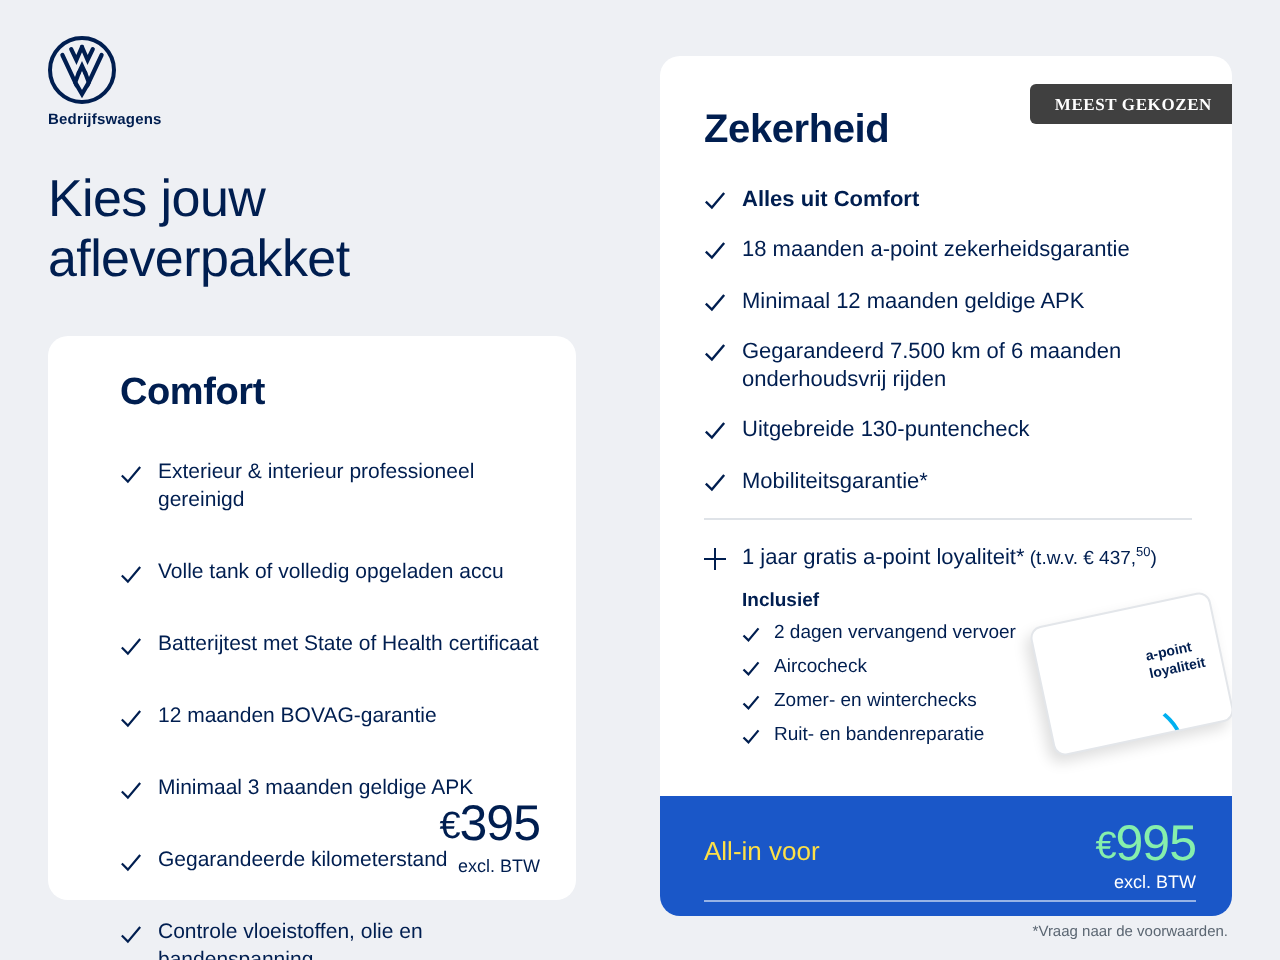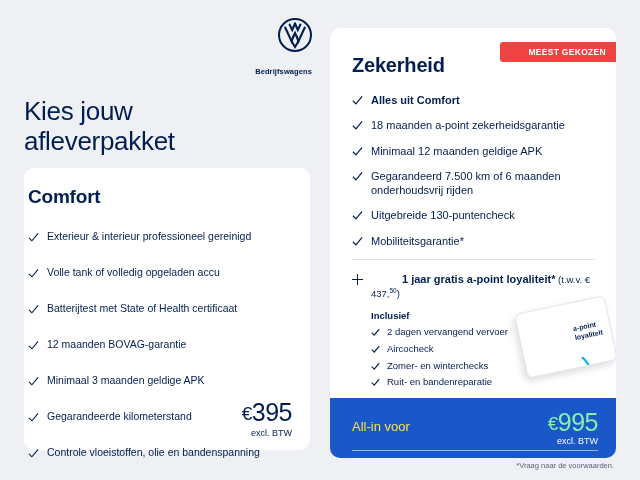--- a/index.html
+++ b/index.html
@@ -112,14 +112,15 @@
   #badge {
     position: absolute;
     right: 0; top: 14px;
-    background: #ef4444;
+    background: #404040;
     color: #fff;
     font-size: 8.5px;
     font-weight: bold;
     letter-spacing: .3px;
-    padding: 5px 10px 5px 28px;
+    padding: 5px 10px 5px 12px;
     border-top-left-radius: 3px;
     border-bottom-left-radius: 3px;
+    font-family: Liberation Serif, serif;
   }
   #right .inner { padding: 26px 20px 0 22px; }
   .r-title {

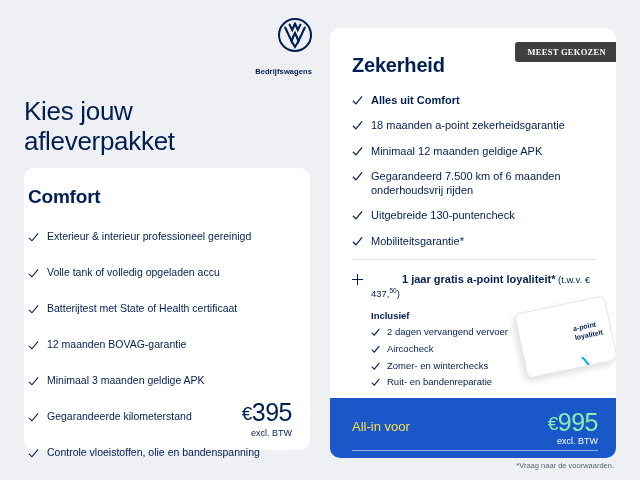--- a/index.html
+++ b/index.html
@@ -23,7 +23,7 @@
     background: #eef0f4;
     padding: 18px 16px 0 24px;
   }
-  .vw-logo-wrap { display: flex; flex-direction: column; align-items: flex-end; gap: 12px; }
+  .vw-logo-wrap { display: flex; flex-direction: column; align-items: flex-start; }
   .vw-logo {
     width: 34px; height: 34px;
     border-radius: 50%;

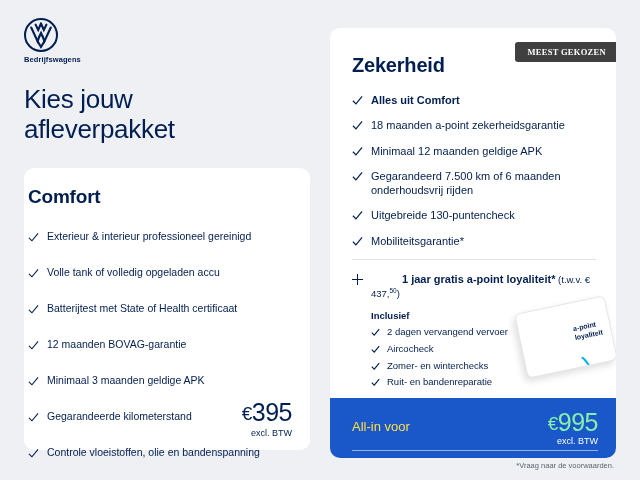--- a/index.html
+++ b/index.html
@@ -52,10 +52,10 @@
   #comfort-card {
     position: absolute;
     left: 24px; top: 168px;
-    width: 286px; height: 282px;
+    width: 264px; height: 282px;
     background: #fff;
     border-radius: 10px;
-    padding: 18px 18px 12px 4px;
+    padding: 18px 18px 12px 36px;
   }
   .card-title {
     font-size: 19px;

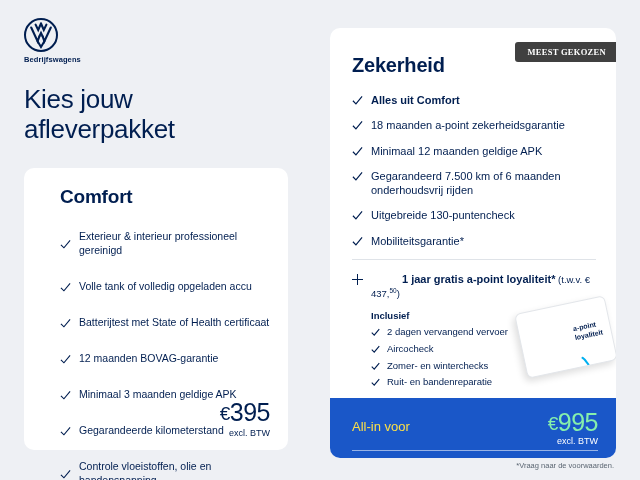--- a/index.html
+++ b/index.html
@@ -66,7 +66,7 @@
   .feature-list { margin-top: 14px; }
   .feature {
     display: flex;
-    align-items: center;
+    align-items: flex-start;
     margin-bottom: 9px;
     margin-top: 22px;
   }

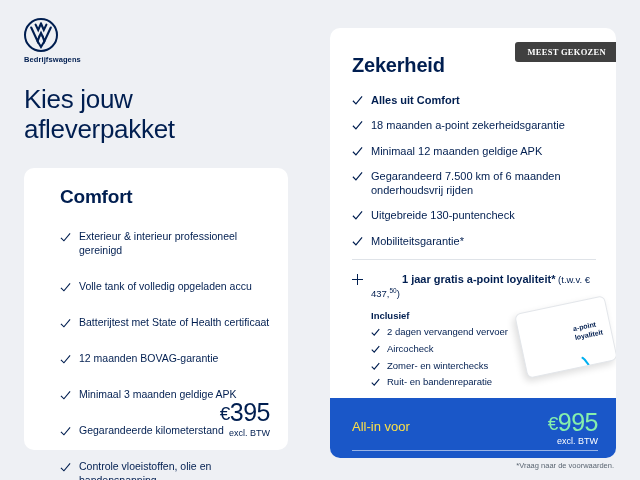--- a/index.html
+++ b/index.html
@@ -152,7 +152,7 @@
   .plus:before { left: 0; top: 5px; width: 11px; height: 1.4px; }
   .plus:after { left: 5px; top: 0; width: 1.4px; height: 11px; }
   .loyal-text { font-size: 11px; color: #001e50; line-height: 1.3; }
-  .loyal-text b { font-weight: bold; margin-left: 31px; }
+  .loyal-text b { font-weight: normal; }
   .loyal-text .small { font-size: 9.5px; }
   .loyal-text sup { font-size: 6.5px; vertical-align: super; }
 

